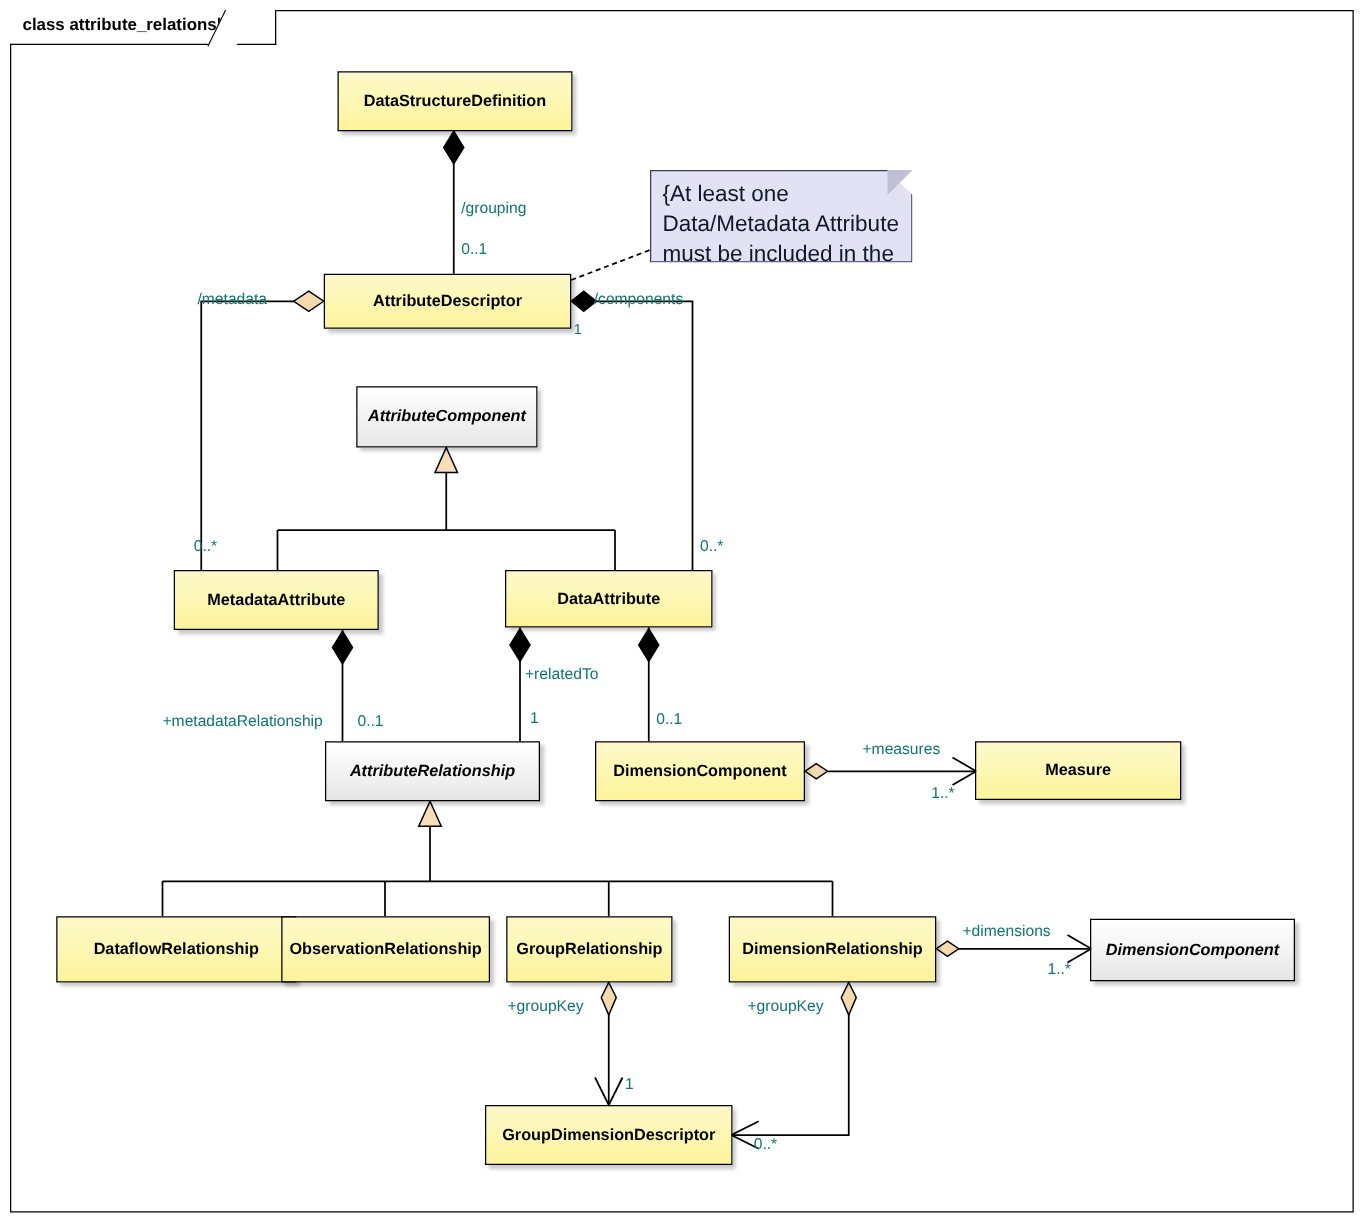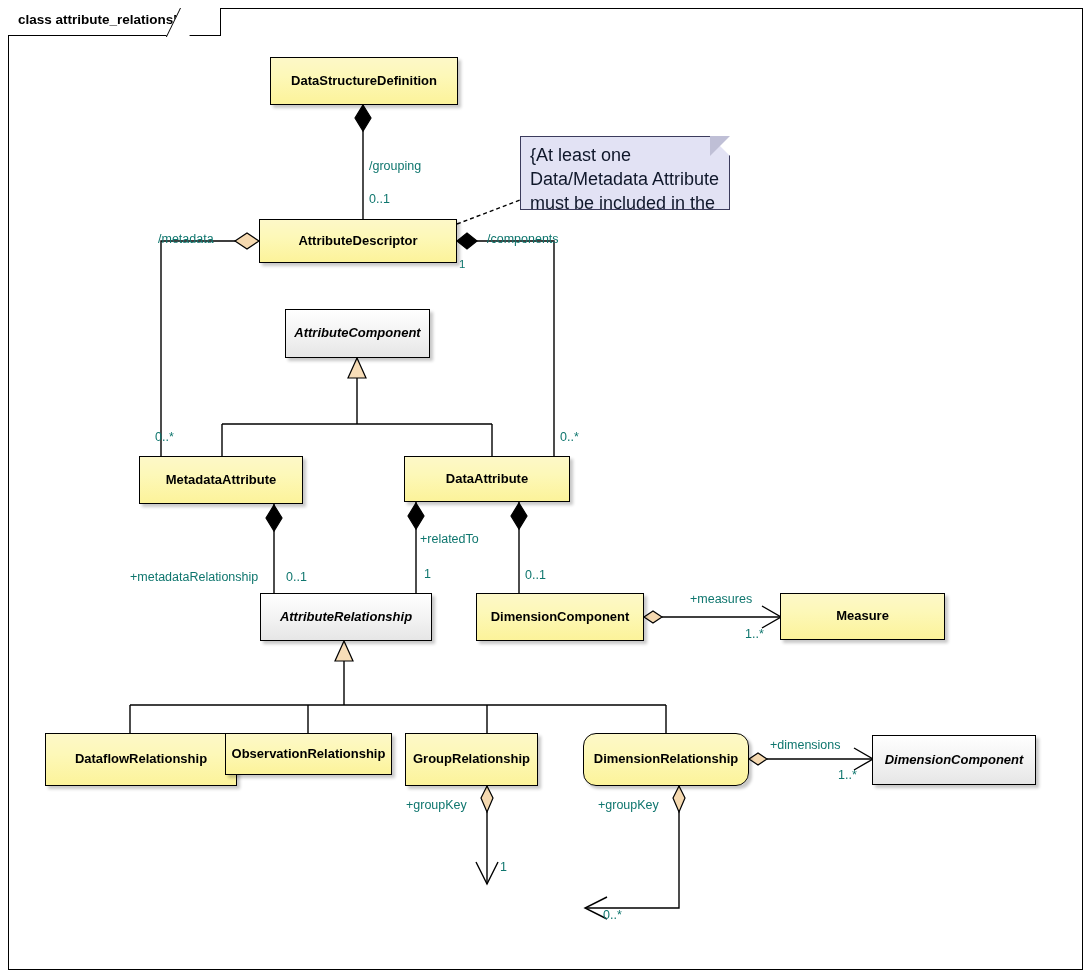--- a/index.html
+++ b/index.html
@@ -170,7 +170,7 @@
   <div class="lbl" style="left:158px;top:232px;">/metadata</div>
   <div class="lbl" style="left:155px;top:430px;">0..*</div>
 
-  <div class="lbl" style="left:487px;top:232px;">/components</div>
+  <div class="lbl" style="left:475px;top:232px;">/components</div>
   <div class="lbl" style="left:459px;top:258px;font-size:11.5px;">1</div>
   <div class="lbl" style="left:560px;top:430px;">0..*</div>
 

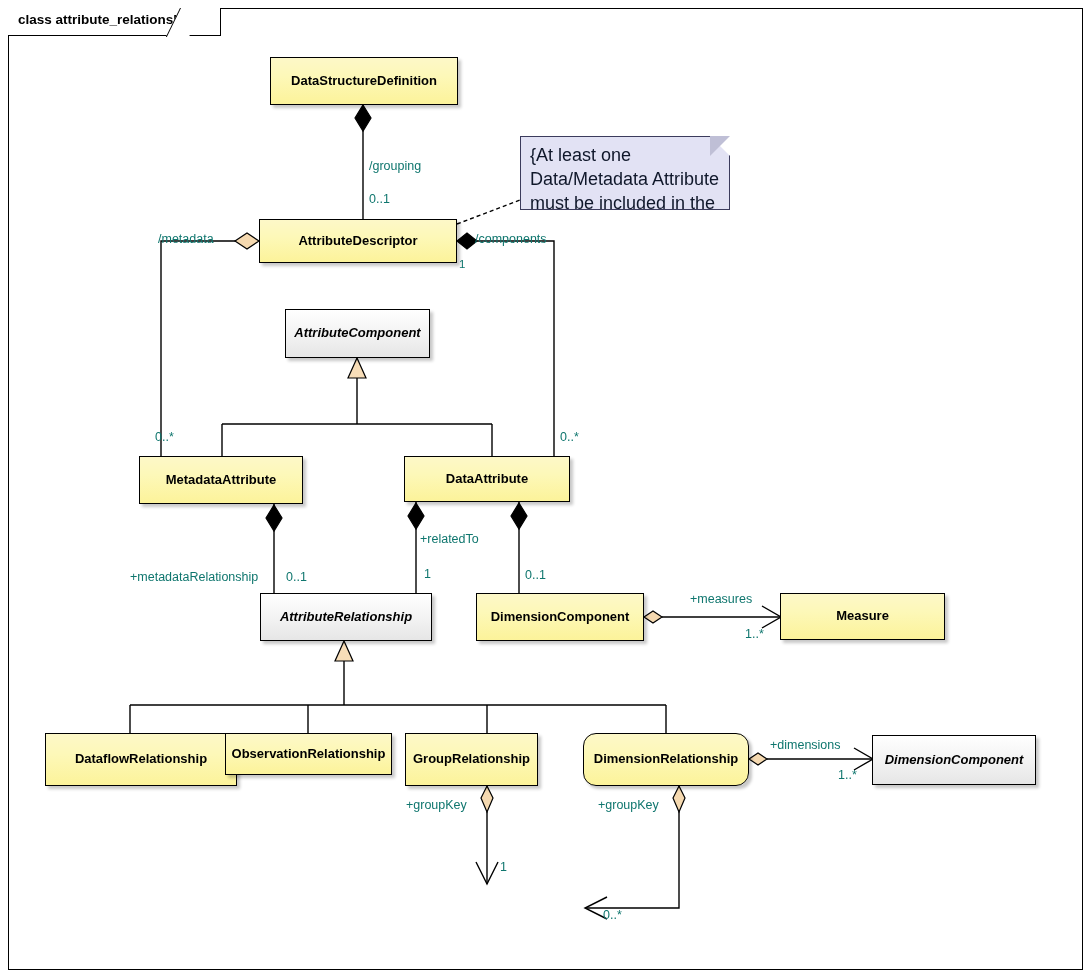--- a/index.html
+++ b/index.html
@@ -142,7 +142,7 @@
     <span>DataflowRelationship</span>
   </div>
 
-  <div class="node concrete" style="left:225px;top:733px;width:167px;height:42px;">
+  <div class="node concrete" style="left:225px;top:733px;width:167px;height:53px;">
     <span>ObservationRelationship</span>
   </div>
 

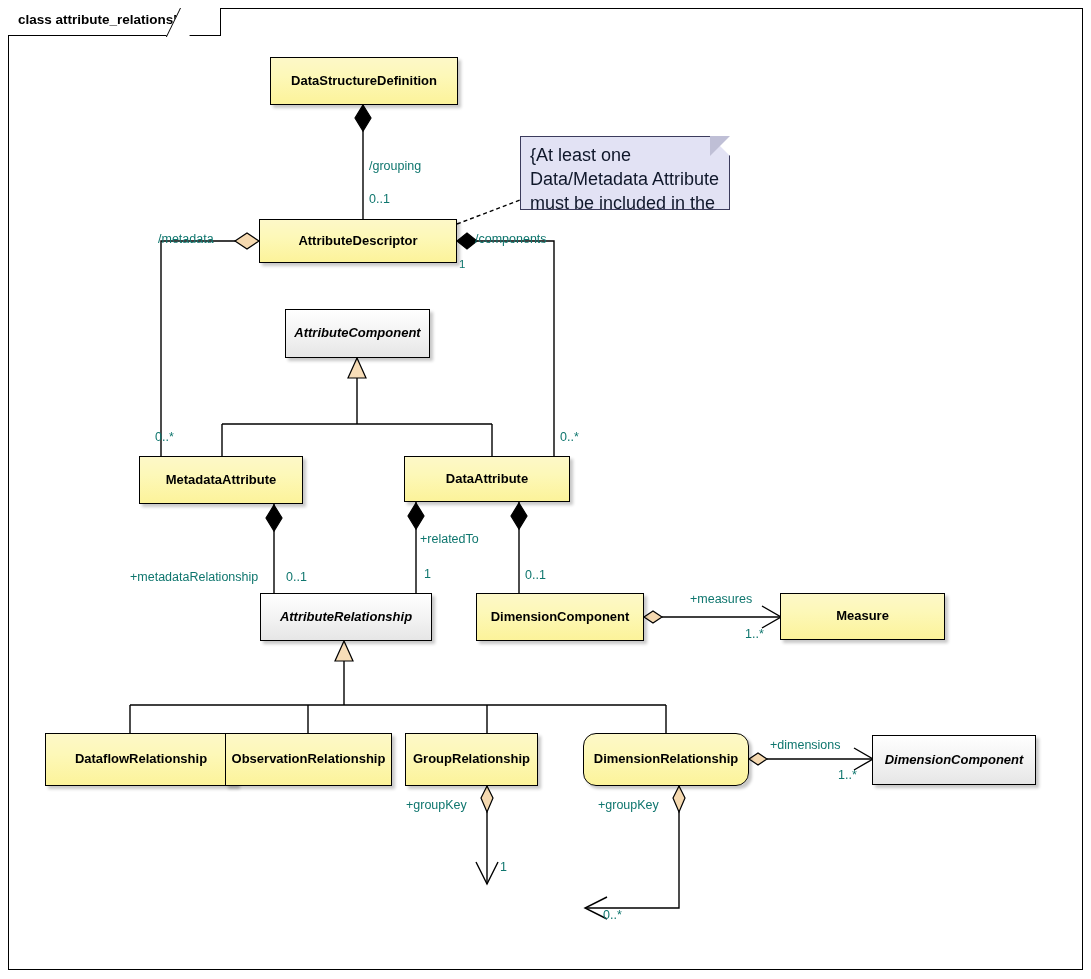--- a/index.html
+++ b/index.html
@@ -150,7 +150,7 @@
     <span>GroupRelationship</span>
   </div>
 
-  <div class="node concrete" style="left:583px;top:733px;width:166px;height:53px;border-radius:13px;">
+  <div class="node concrete" style="left:583px;top:733px;width:166px;height:53px;">
     <span>DimensionRelationship</span>
   </div>
 

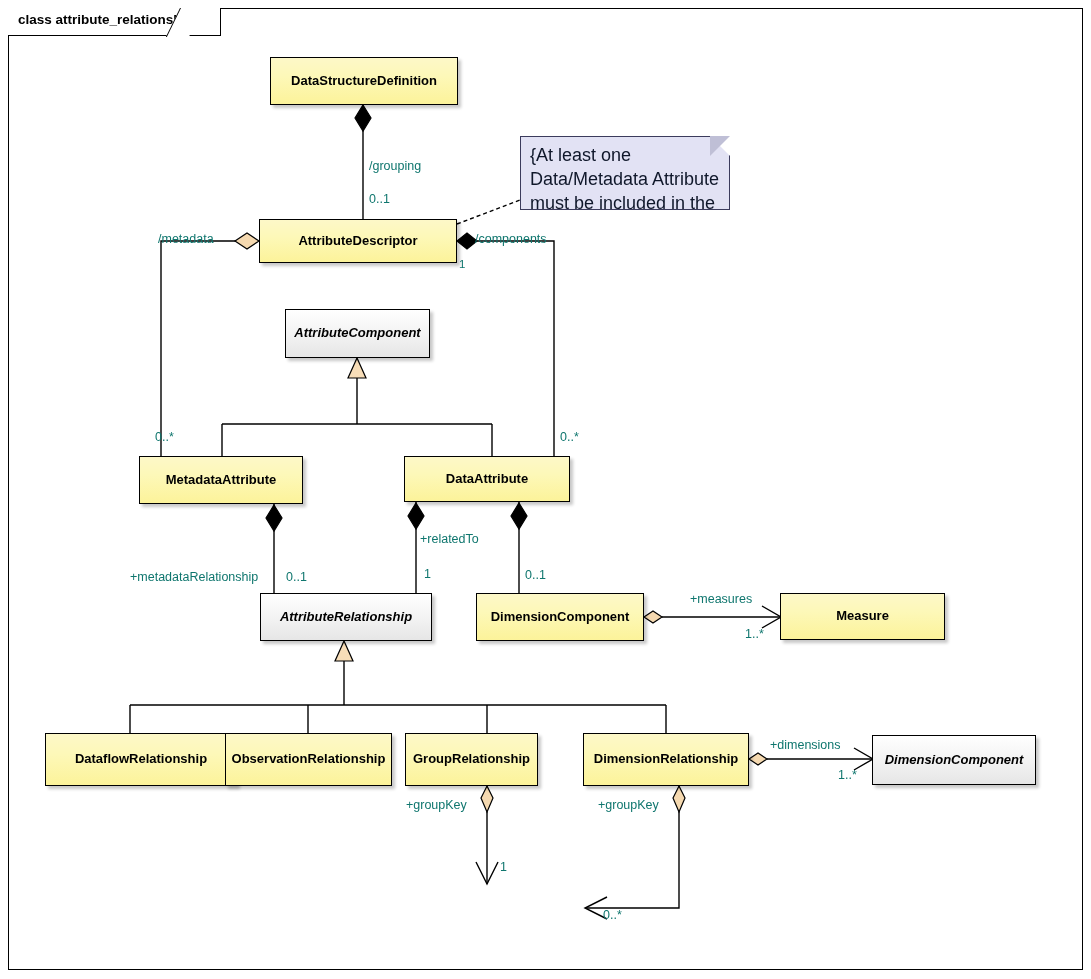--- a/index.html
+++ b/index.html
@@ -158,6 +158,9 @@
     <span>DimensionComponent</span>
   </div>
 
+  <div class="node concrete" style="left:388px;top:884px;width:198px;height:48px;">
+    <span>GroupDimensionDescriptor</span>
+  </div>
 
   <div class="note" style="left:520px;top:136px;width:210px;height:74px;">
     <span>{At least one Data/Metadata Attribute must be included in the AttributeDescriptor}</span>

